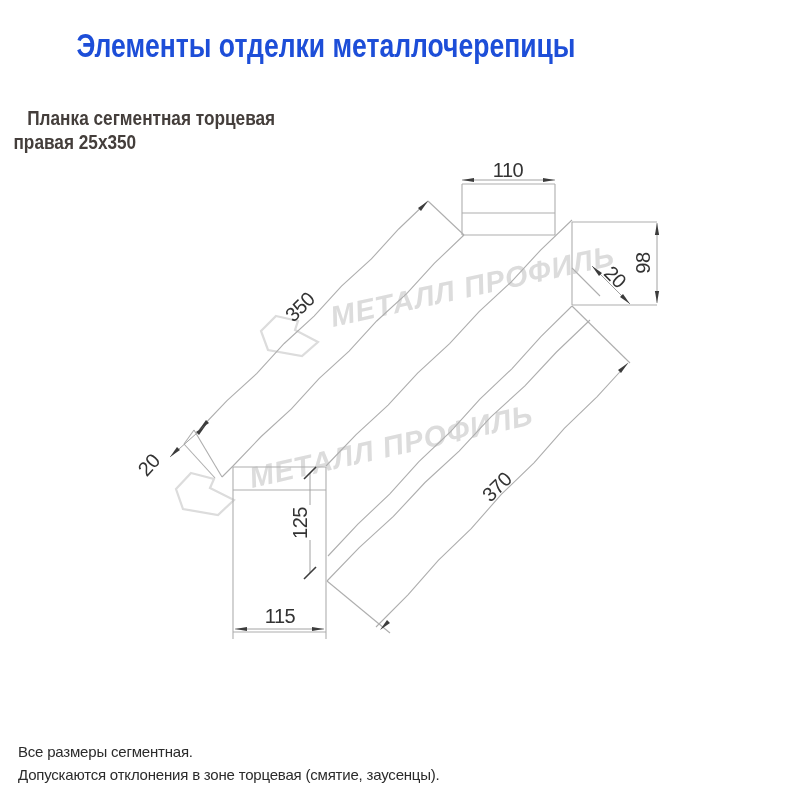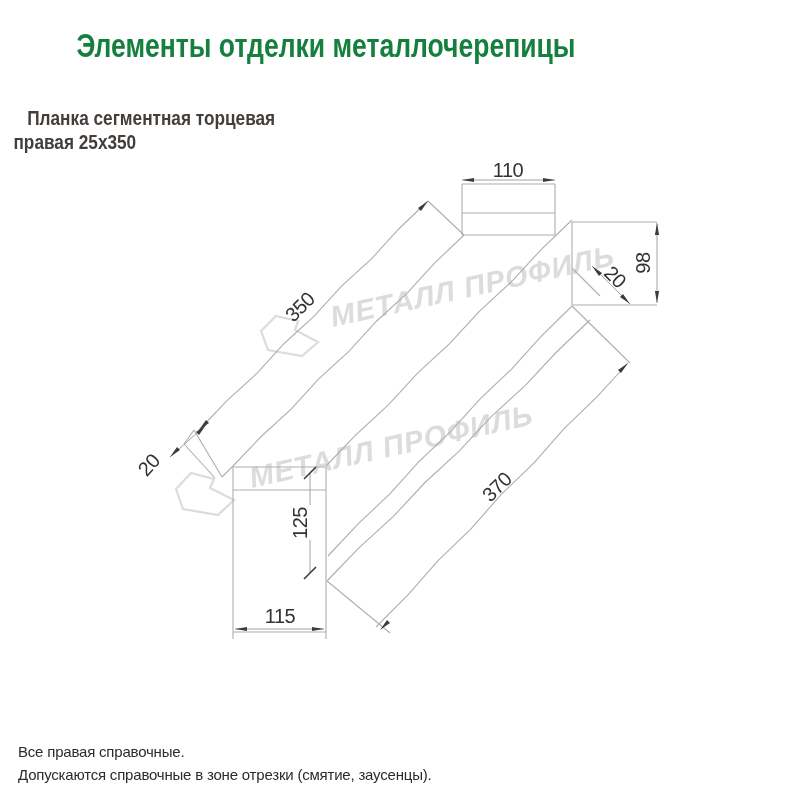--- a/index.html
+++ b/index.html
@@ -9,7 +9,7 @@
   }
   .title{
     position:absolute;top:26px;left:0;width:652px;text-align:center;
-    font-size:34px;font-weight:bold;color:#15803d;white-space:nowrap;
+    font-size:34px;font-weight:bold;color:#1d4ed8;white-space:nowrap;
   }
   .title span{display:inline-block;transform:scaleX(0.78);transform-origin:50% 50%;}
   .subtitle{

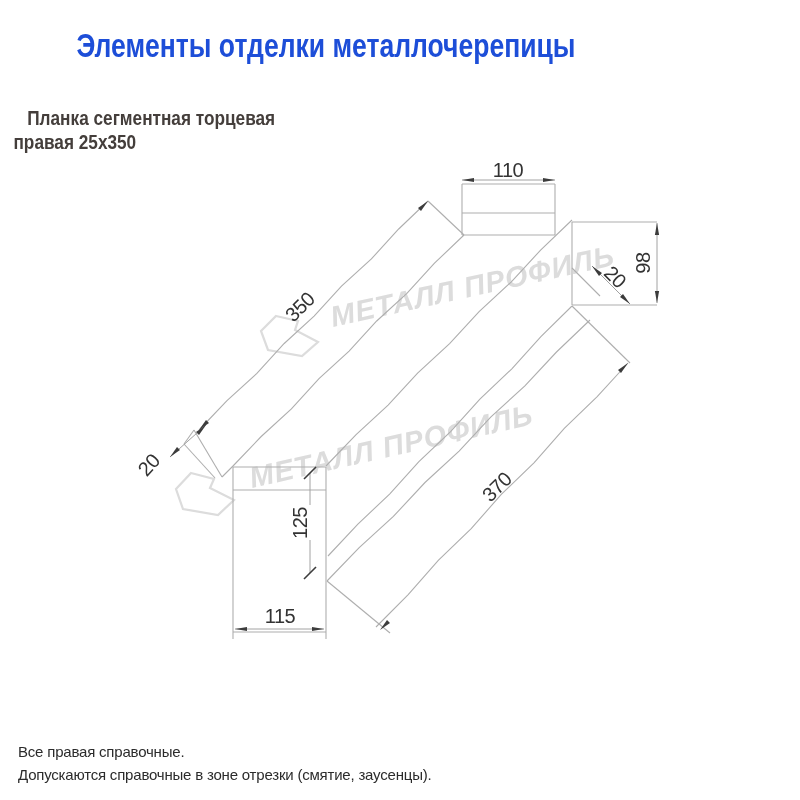--- a/index.html
+++ b/index.html
@@ -103,7 +103,7 @@
   </svg>
 
 <div class="notes">
-  <div>Все правая справочные.</div>
+  <div>Все размеры сегментная.</div>
   <div>Допускаются справочные в зоне отрезки (смятие, заусенцы).</div>
 </div>
 

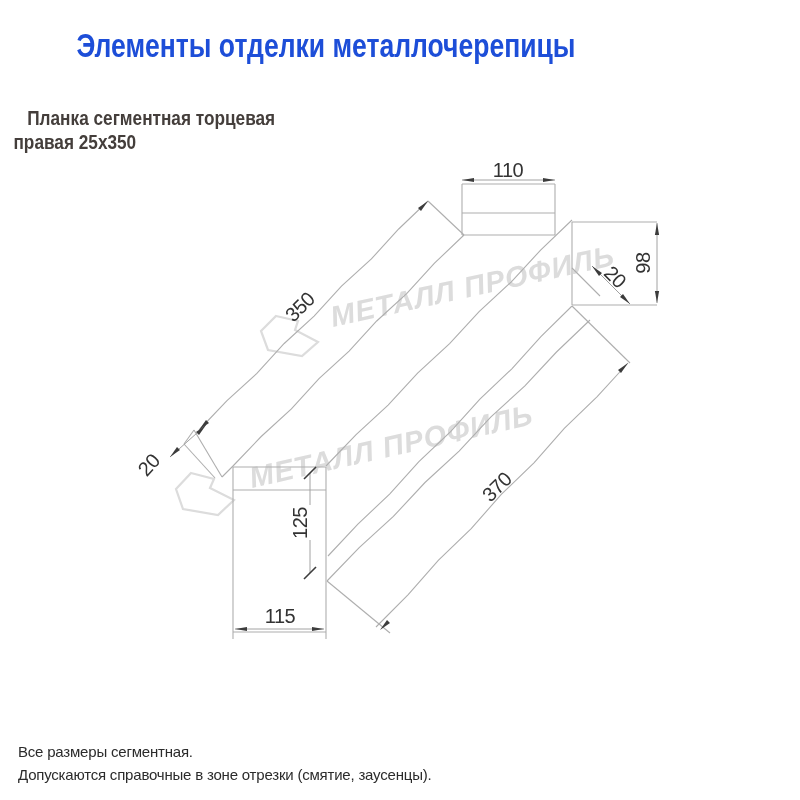--- a/index.html
+++ b/index.html
@@ -104,7 +104,7 @@
 
 <div class="notes">
   <div>Все размеры сегментная.</div>
-  <div>Допускаются справочные в зоне отрезки (смятие, заусенцы).</div>
+  <div>Допускаются отклонения в зоне торцевая (смятие, заусенцы).</div>
 </div>
 
 </body></html>

